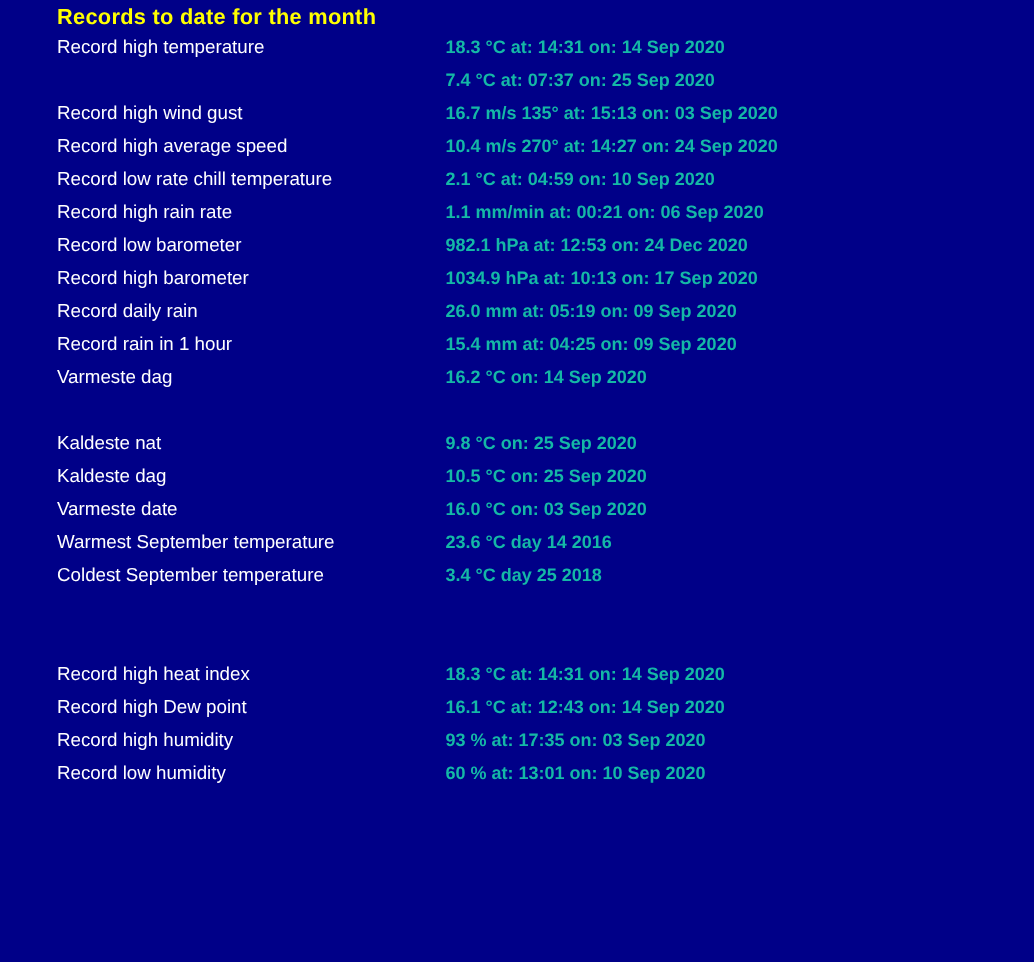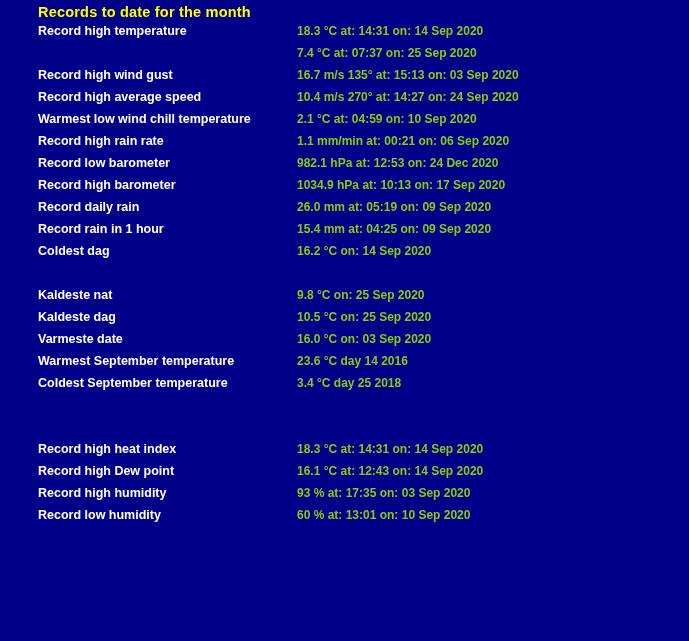--- a/index.html
+++ b/index.html
@@ -48,7 +48,7 @@
     left: 38px;
     top: 0;
     font-size: 12.5px;
-    font-weight: bold;
+    font-weight: normal;
     color: #ffffff;
     white-space: nowrap;
   }

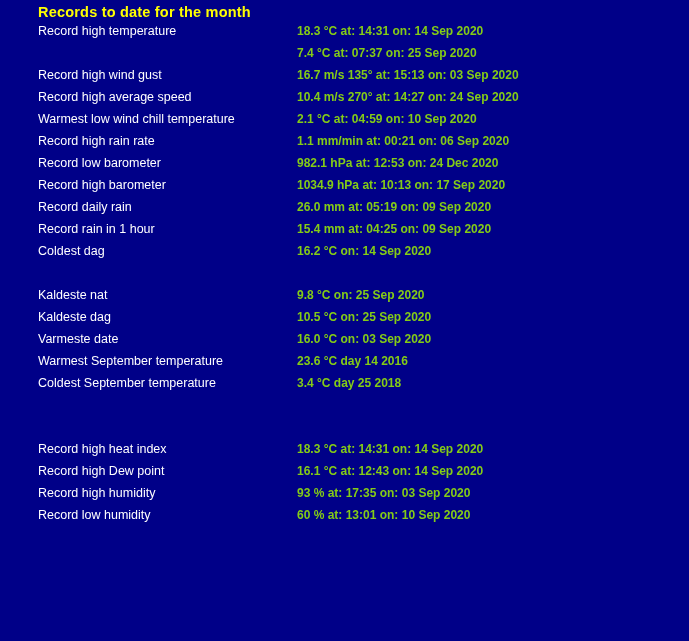--- a/index.html
+++ b/index.html
@@ -58,7 +58,7 @@
     top: 0;
     font-size: 12px;
     font-weight: bold;
-    color: #84cc16;
+    color: #14b8a6;
     white-space: nowrap;
   }
 </style>

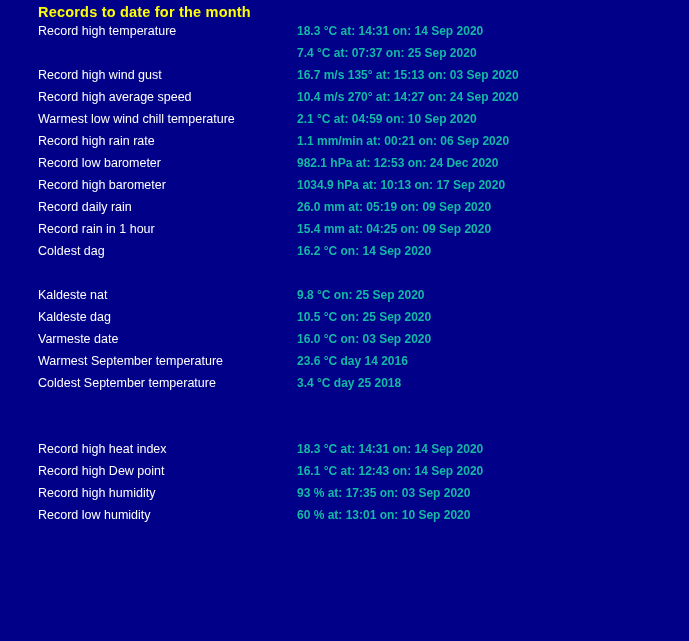--- a/index.html
+++ b/index.html
@@ -84,7 +84,7 @@
         <span class="value">10.4 m/s 270° at:  14:27 on: 24 Sep 2020</span>
       </div>
       <div class="row">
-        <span class="label">Warmest low wind chill temperature</span>
+        <span class="label">Record low rate chill temperature</span>
         <span class="value">2.1 °C  at: 04:59 on: 10 Sep 2020</span>
       </div>
       <div class="row">

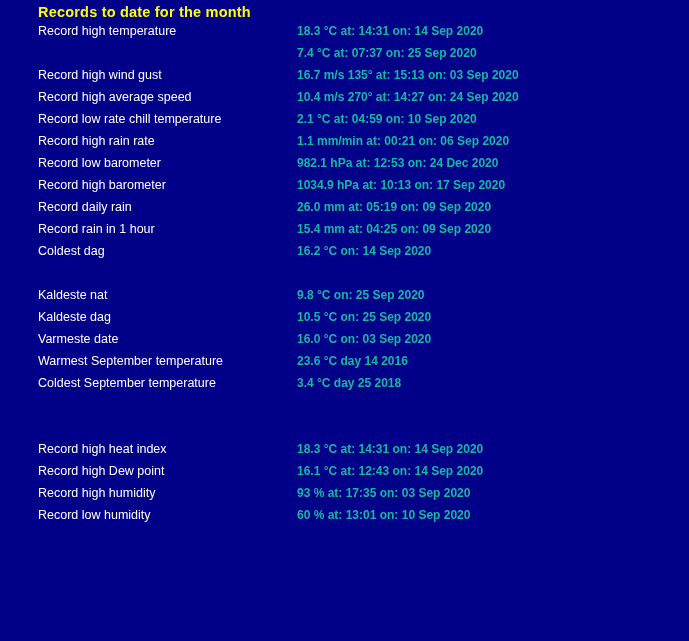--- a/index.html
+++ b/index.html
@@ -108,7 +108,7 @@
         <span class="value">15.4 mm  at: 04:25 on: 09 Sep 2020</span>
       </div>
       <div class="row">
-        <span class="label">Coldest dag</span>
+        <span class="label">Varmeste dag</span>
         <span class="value">16.2 °C   on: 14 Sep 2020</span>
       </div>
       <div class="row spacer"></div>

